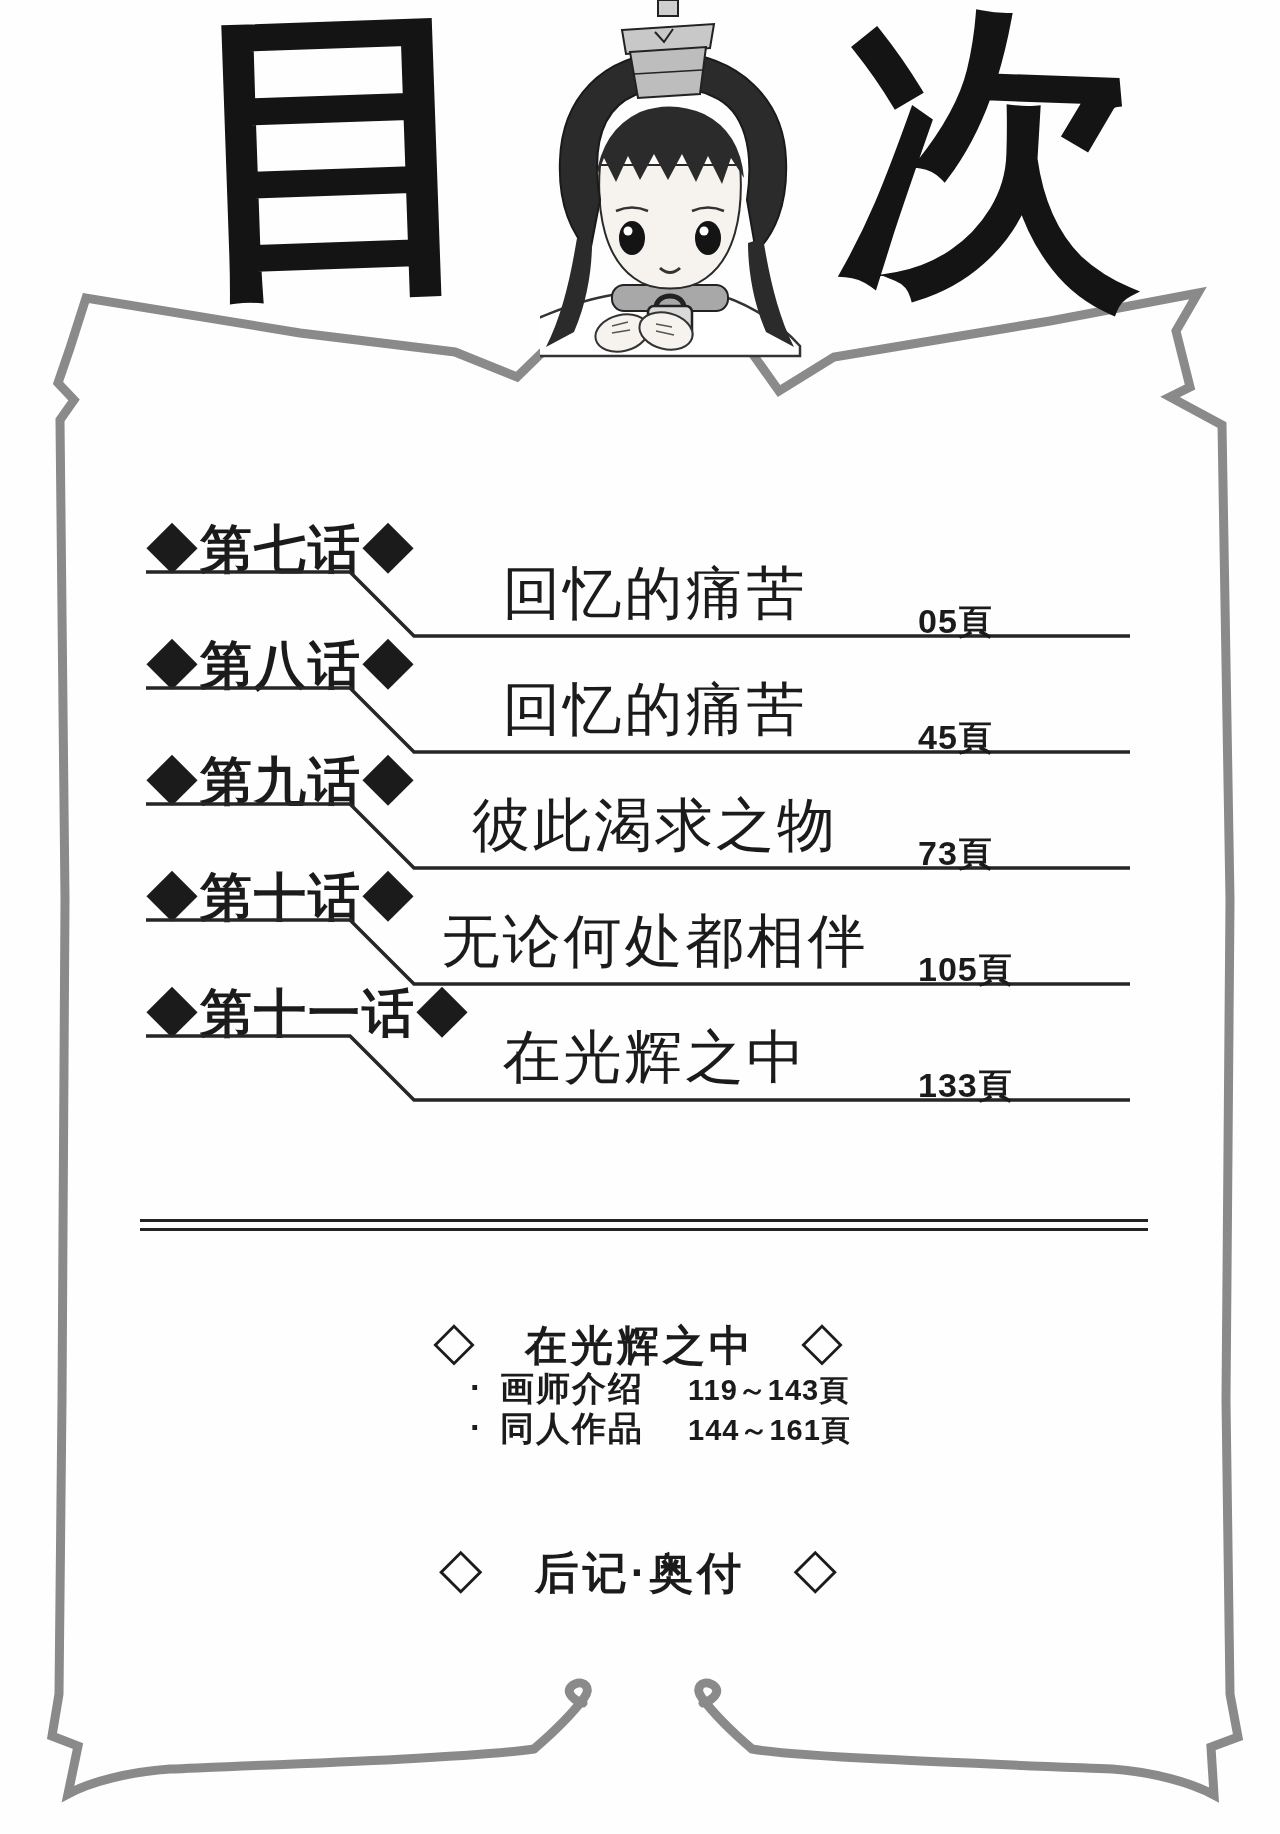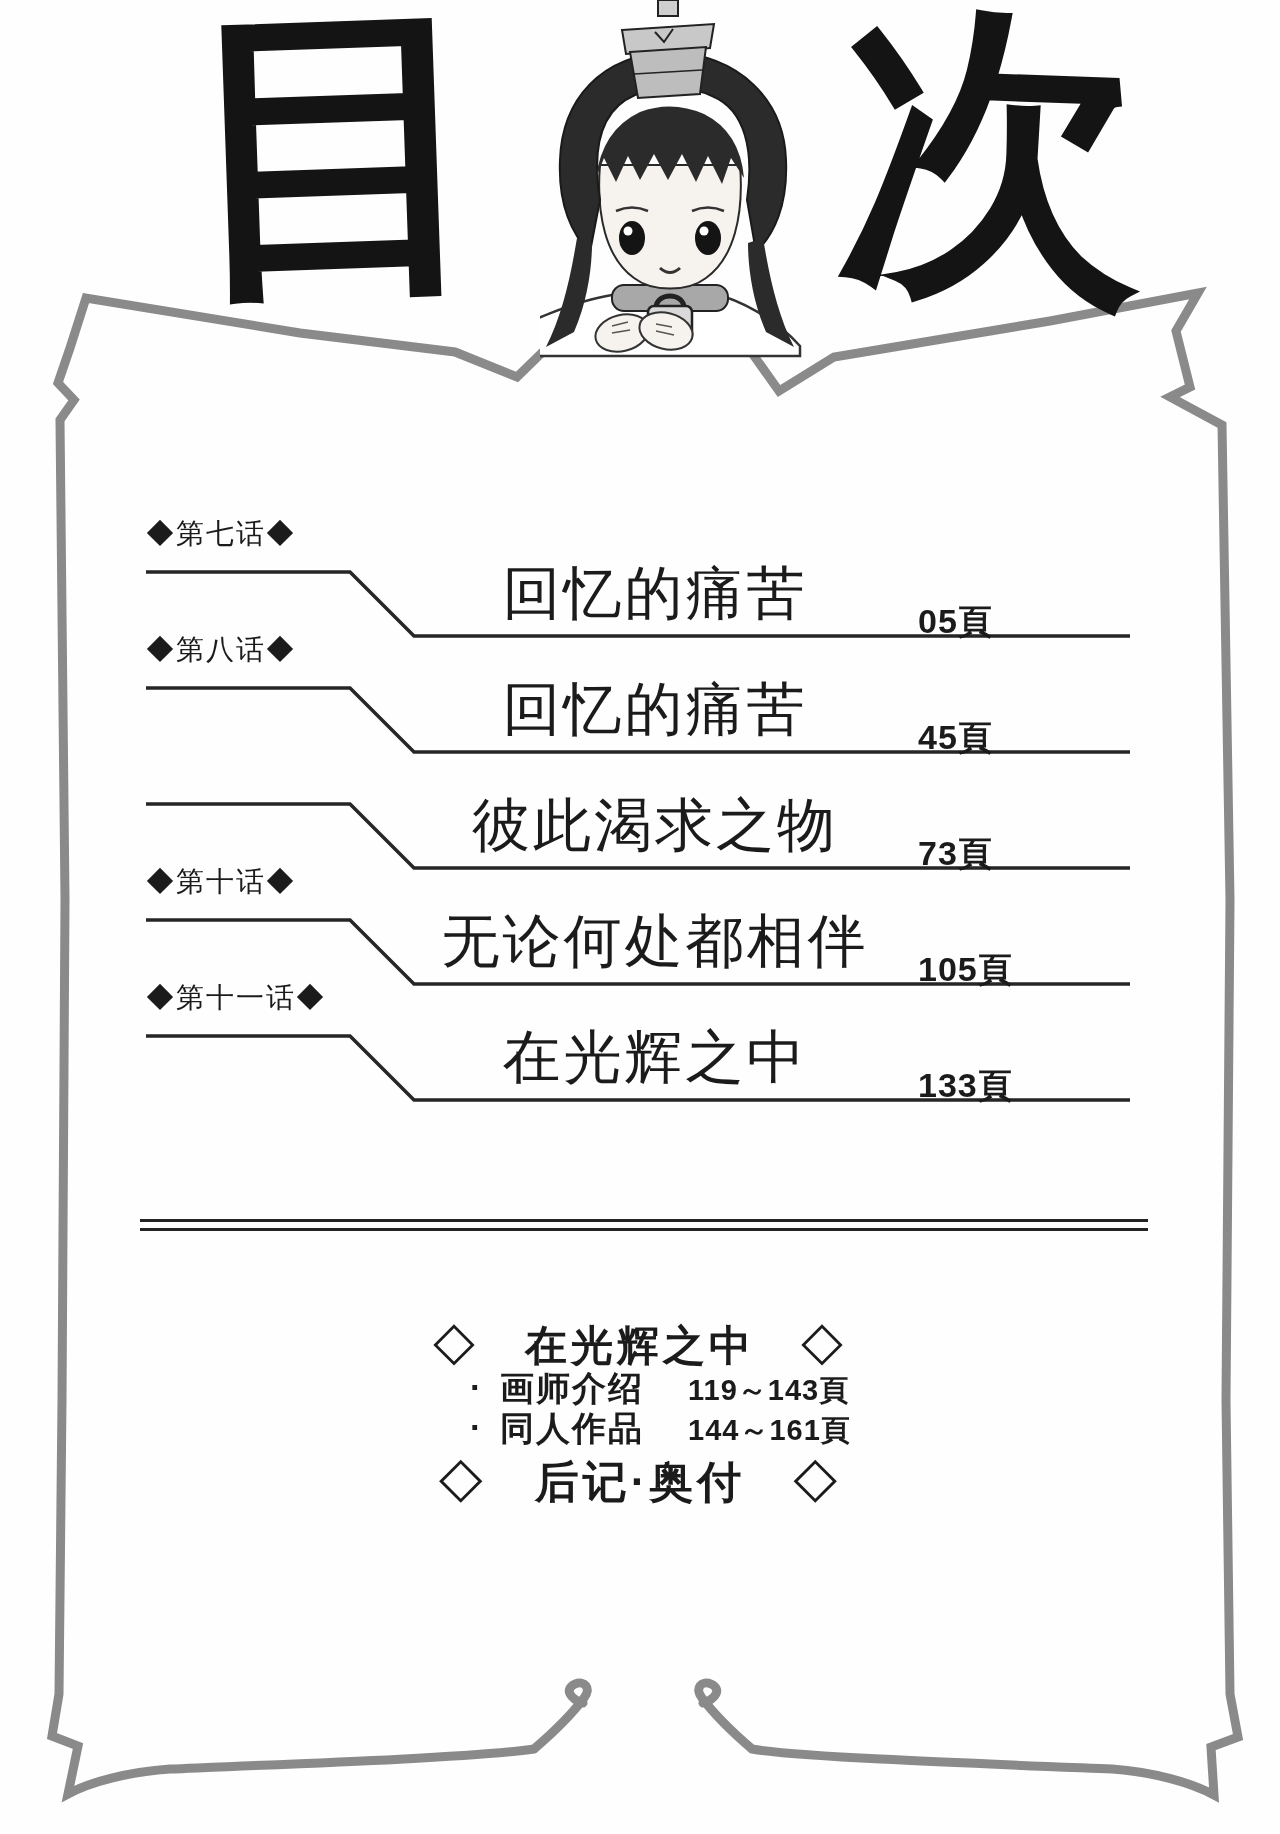--- a/index.html
+++ b/index.html
@@ -30,7 +30,7 @@
   .entry{position:absolute;left:0;width:1280px;height:132px;}
   .entry-label{
     position:absolute;left:146px;top:0;
-    font-size:28px;font-weight:400;letter-spacing:2px;
+    font-size:52px;font-weight:700;letter-spacing:2px;
     white-space:nowrap;
   }
   .entry-line{position:absolute;left:0;top:54px;}

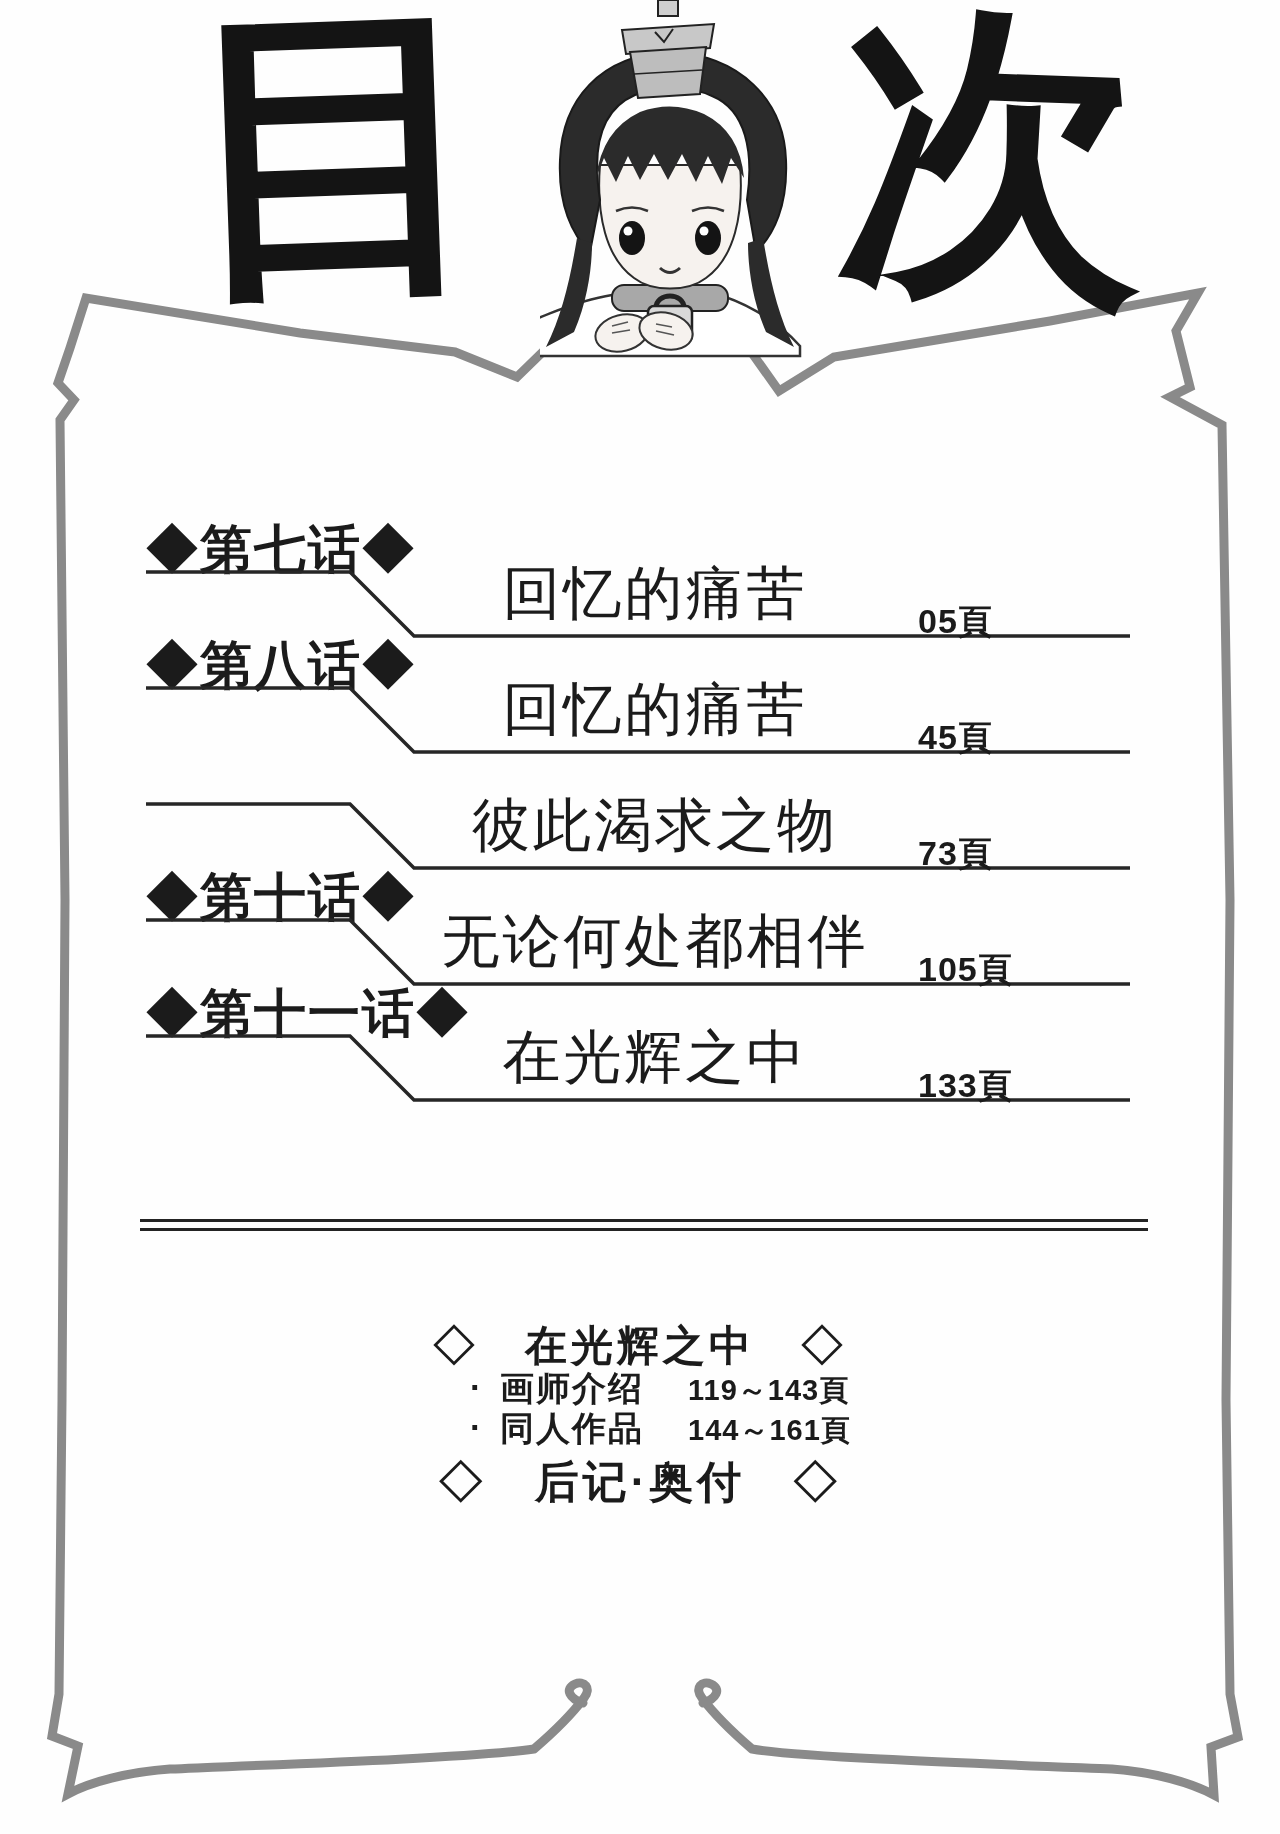--- a/index.html
+++ b/index.html
@@ -176,6 +176,7 @@
   </div>
 
   <div class="entry" style="top:747px">
+    <div class="entry-label">◆第九话◆</div>
     <svg class="entry-line" width="1280" height="72" viewBox="0 0 1280 72">
       <path d="M 146 3 L 350 3 L 414 67 L 1130 67" fill="none" stroke="#262626" stroke-width="3.5"></path>
     </svg>

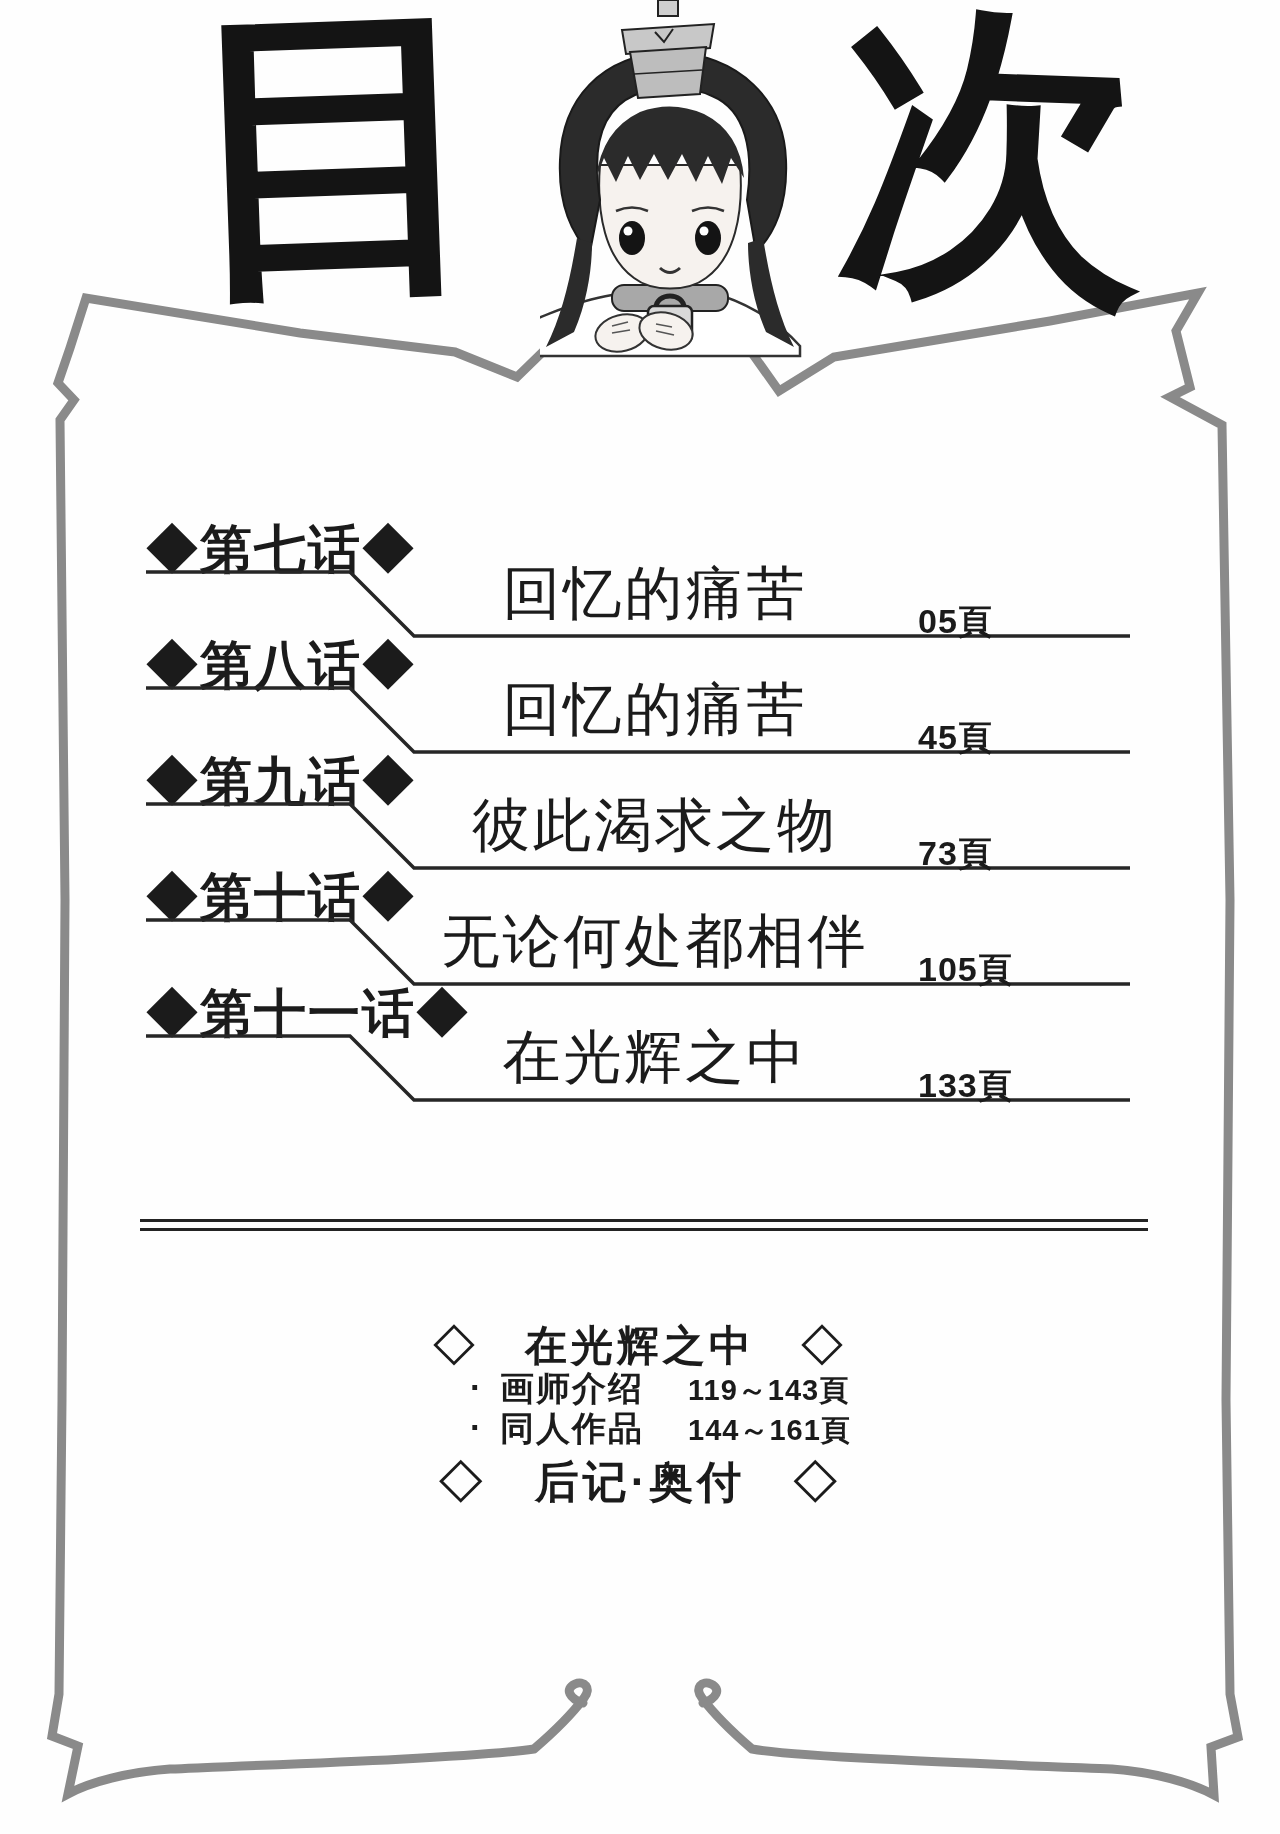--- a/index.html
+++ b/index.html
@@ -53,7 +53,7 @@
     text-align:center;font-weight:700;white-space:nowrap;
   }
   .fan-heading{top:1318px;font-size:42px;letter-spacing:4px;}
-  .afterword-heading{top:1453px;font-size:44px;letter-spacing:4px;}
+  .afterword-heading{top:1544px;font-size:44px;letter-spacing:4px;}
   .fan-row{position:absolute;left:0;width:1280px;height:40px;}
   .fan-bullet{position:absolute;left:470px;top:2px;font-size:34px;font-weight:700;}
   .fan-label{position:absolute;left:500px;top:0;font-size:34px;font-weight:700;letter-spacing:2px;}

